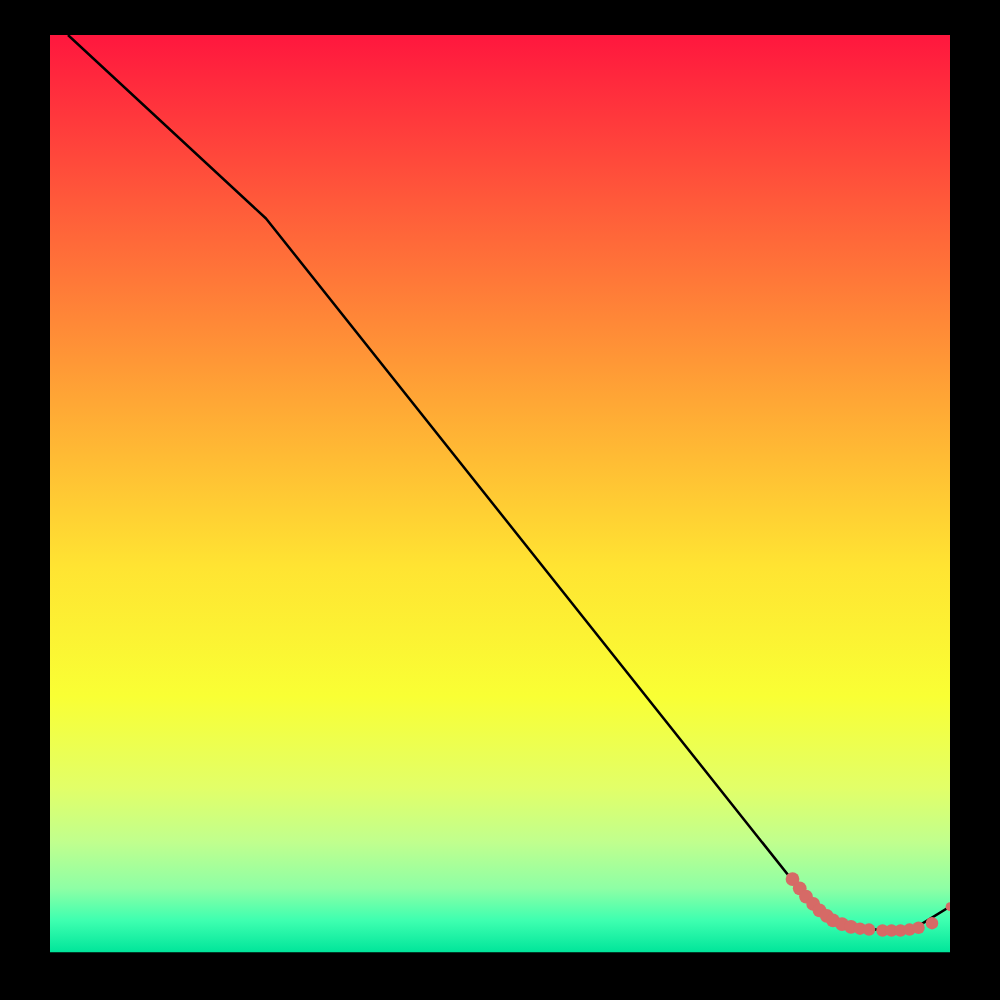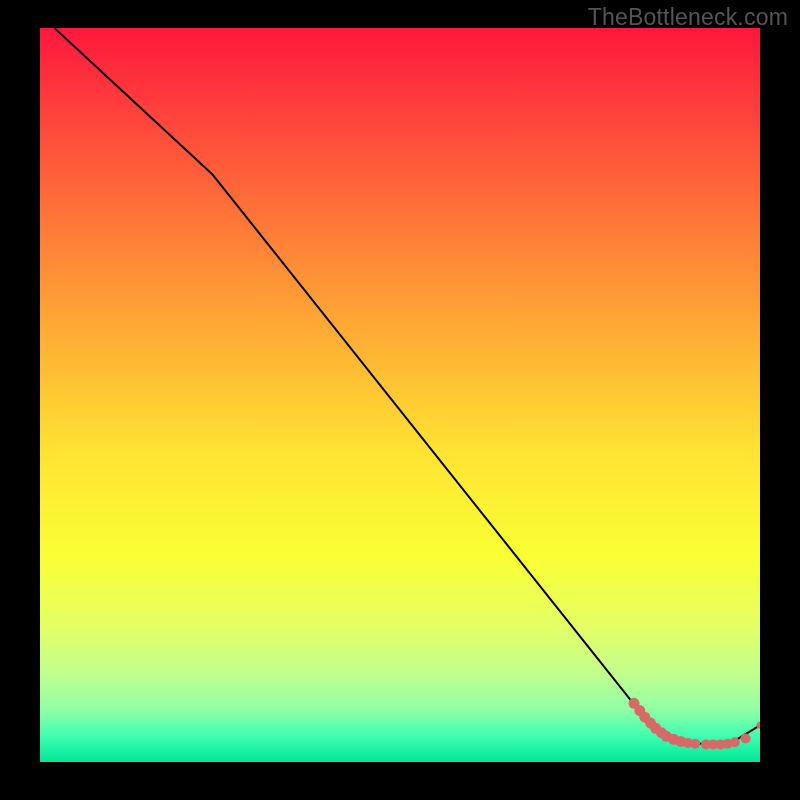--- a/index.html
+++ b/index.html
@@ -42,7 +42,6 @@
 <body>
 
 <div class="frame">
-  <div class="watermark">TheBottleneck.com</div>
   <div class="plot">
     <svg id="plot-svg" width="720" height="734" viewBox="0 0 720 734">
         <defs>

